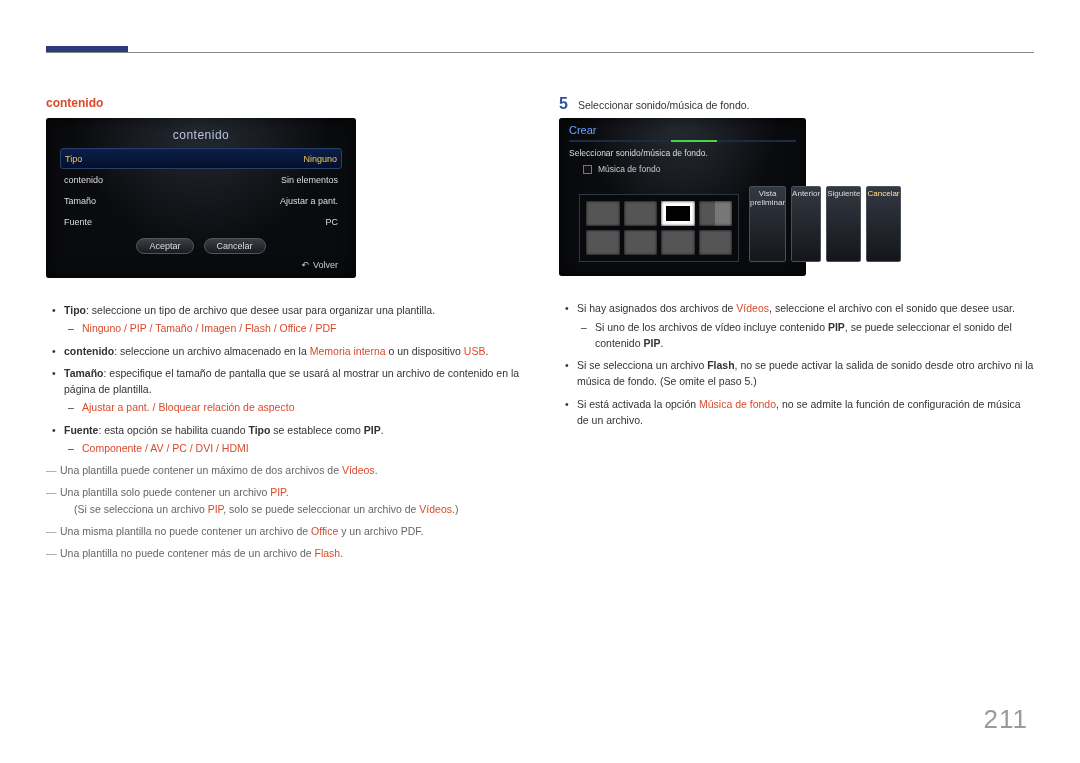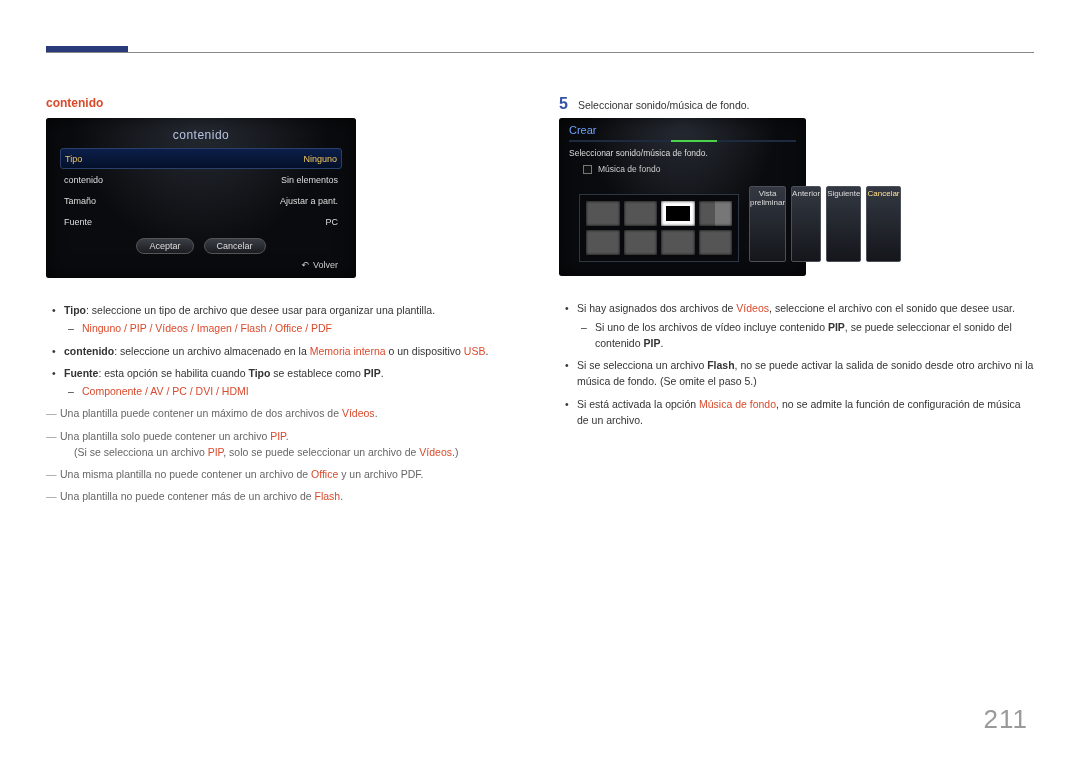--- a/index.html
+++ b/index.html
@@ -308,7 +308,7 @@
       <li>
         <span class="bold">Tipo</span><span>: seleccione un tipo de archivo que desee usar para organizar una plantilla.</span>
         <ul class="sublist">
-          <li><span class="hl">Ninguno / PIP / Vídeos / Imagen / Flash / Office / PDF</span></li>
+          <li><span class="hl">Ninguno / PIP / Tamaño / Imagen / Flash / Office / PDF</span></li>
         </ul>
       </li>
       <li>

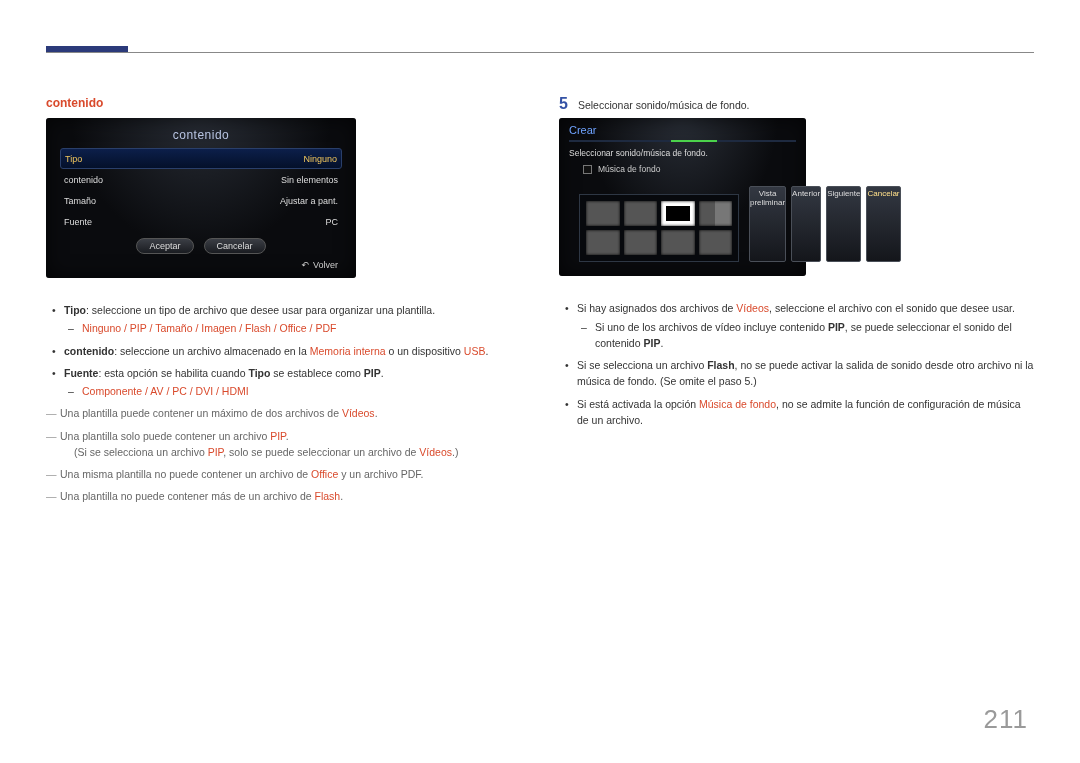--- a/index.html
+++ b/index.html
@@ -315,6 +315,12 @@
         <span class="bold">contenido</span><span>: seleccione un archivo almacenado en la </span><span class="hl">Memoria interna</span><span> o un dispositivo </span><span class="hl">USB</span><span>.</span>
       </li>
       <li>
+        <span class="bold">Tamaño</span><span>: especifique el tamaño de pantalla que se usará al mostrar un archivo de contenido en la página de plantilla.</span>
+        <ul class="sublist">
+          <li><span class="hl">Ajustar a pant. / Bloquear relación de aspecto</span></li>
+        </ul>
+      </li>
+      <li>
         <span class="bold">Fuente</span><span>: esta opción se habilita cuando </span><span class="bold">Tipo</span><span> se establece como </span><span class="bold">PIP</span><span>.</span>
         <ul class="sublist">
           <li><span class="hl">Componente / AV / PC / DVI / HDMI</span></li>

